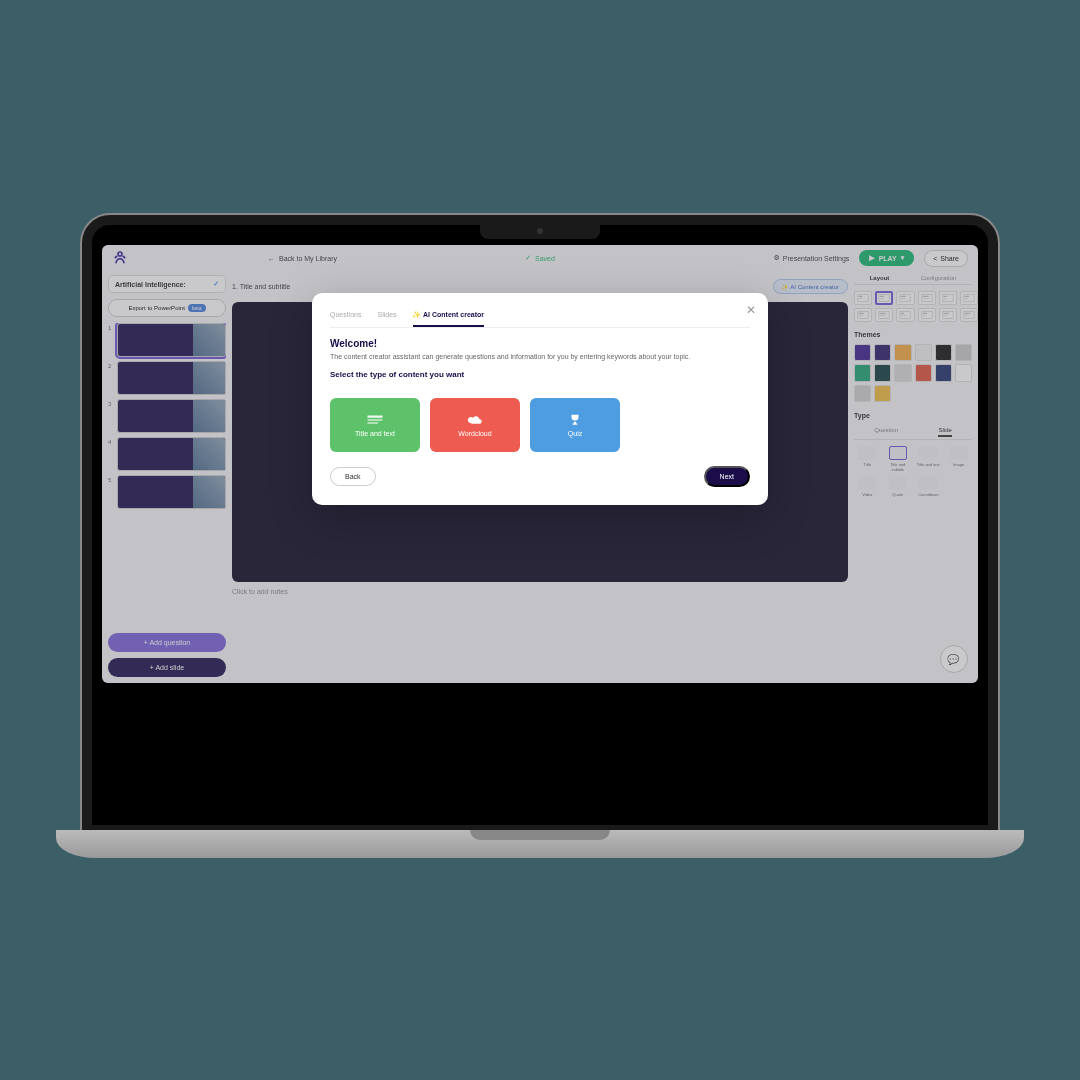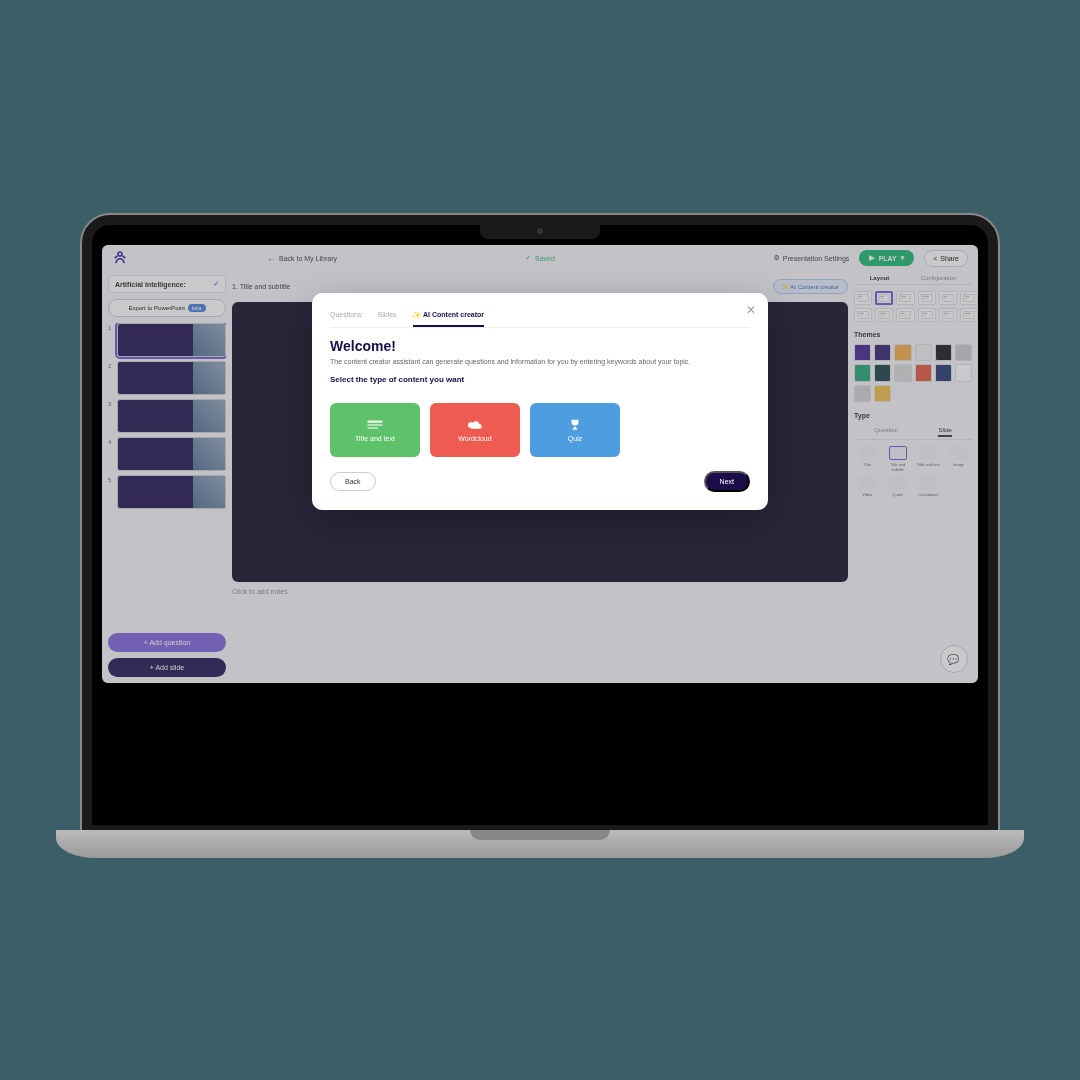--- a/index.html
+++ b/index.html
@@ -160,7 +160,7 @@
 .modal-tabs { display: flex; gap: 16px; font-size: 7px; color: #aaa; border-bottom: 1px solid #eee; margin-bottom: 10px; }
 .modal-tabs .tab { padding: 4px 0 6px 0; }
 .modal-tabs .tab.active { color: #1a0d4a; font-weight: 600; border-bottom: 2px solid #1a0d4a; }
-.modal h3 { font-size: 14px; color: #1a0d4a; margin-bottom: 4px; }
+.modal h3 { font-size: 10px; color: #1a0d4a; margin-bottom: 4px; }
 .modal p { font-size: 7px; color: #666; margin-bottom: 10px; }
 .modal .sel-label { font-size: 8px; font-weight: 600; color: #1a0d4a; margin-bottom: 19px; }
 .opt-row { display: flex; gap: 10px; margin-bottom: 14px; }

